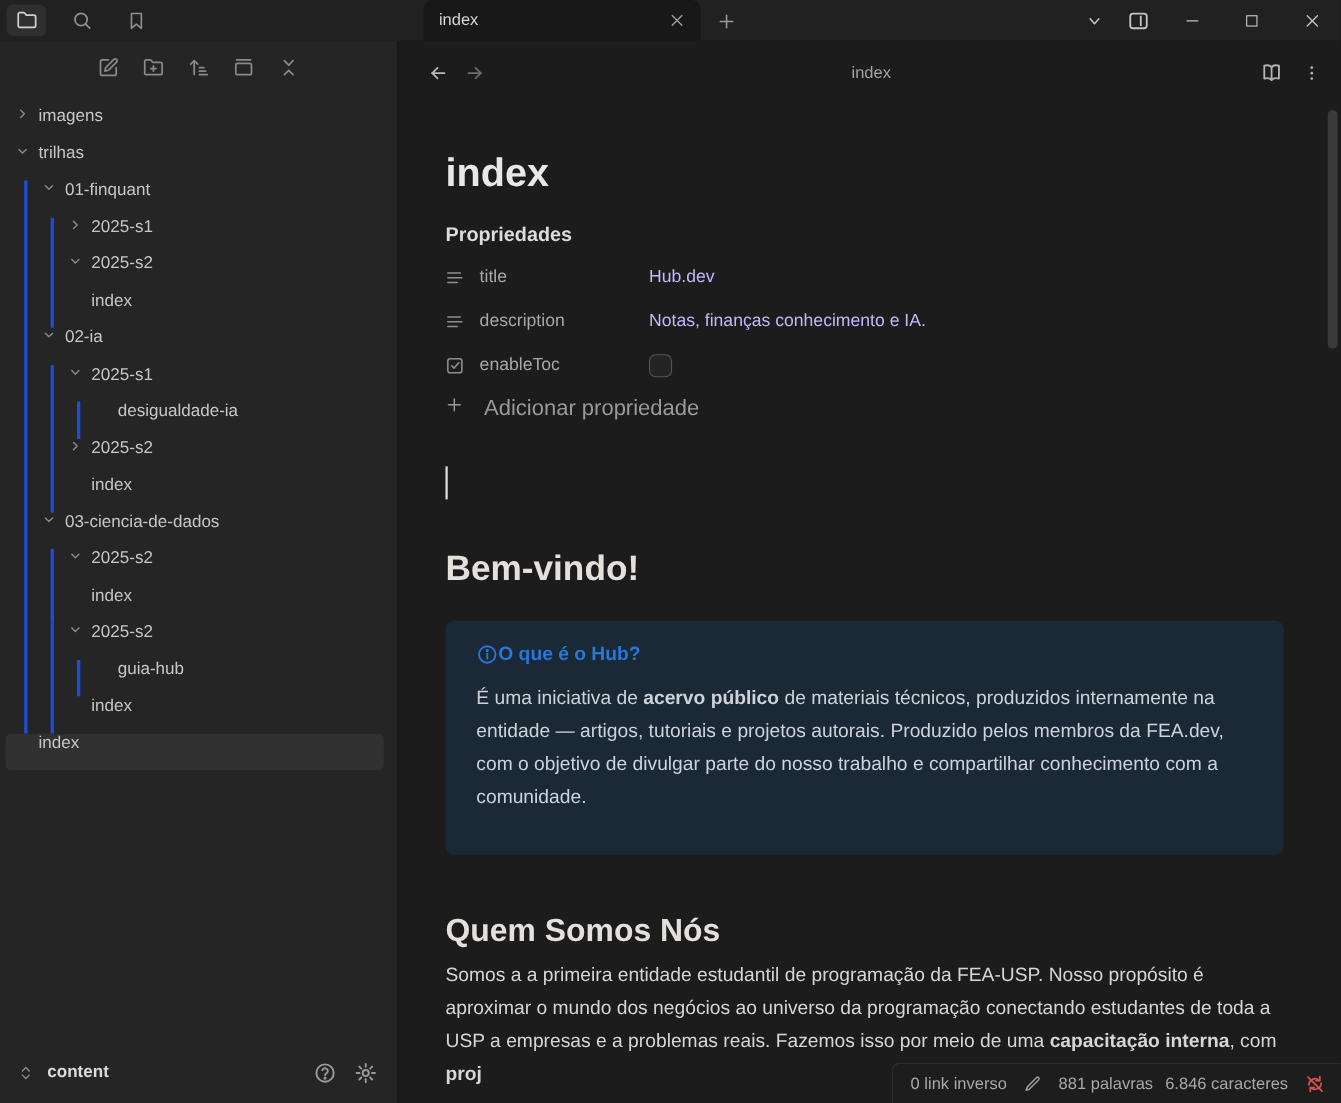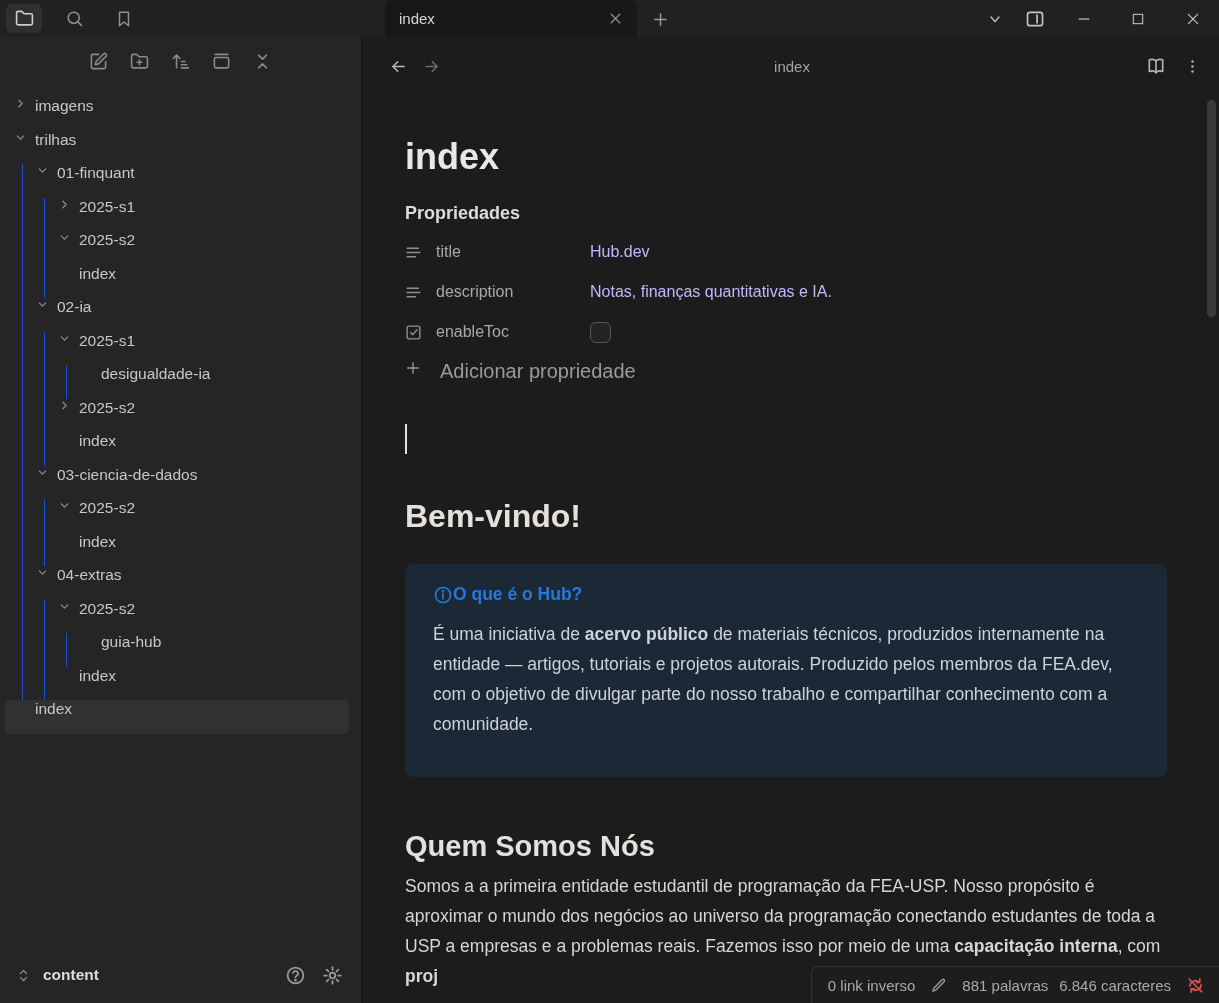--- a/index.html
+++ b/index.html
@@ -27,7 +27,7 @@
   .tree-row.file { padding-left:21px; }
   .tree-row.selected { background:#313131; border-radius:5px; margin-left:-9px; padding-left:30px; margin-right:4px; }
   .tree-chevron { width:14px; margin-right:7px; color:#8a8a8a; display:flex; align-items:center; }
-  .tree-children { margin-left:8px; padding-left:13px; border-left:1px solid #1d4ed8; }
+  .tree-children { margin-left:8px; padding-left:13px; border-left:3px solid #1d4ed8; }
   .vault-footer { position:absolute; left:0; right:2px; bottom:0; height:56px; display:flex; align-items:center; padding:0 16px; background:#252525; }
   .vault-switcher { display:flex; align-items:center; gap:12px; color:#8f8f8f; }
   .vault-name { color:#dcdcdc; font-weight:bold; font-size:15.5px; }

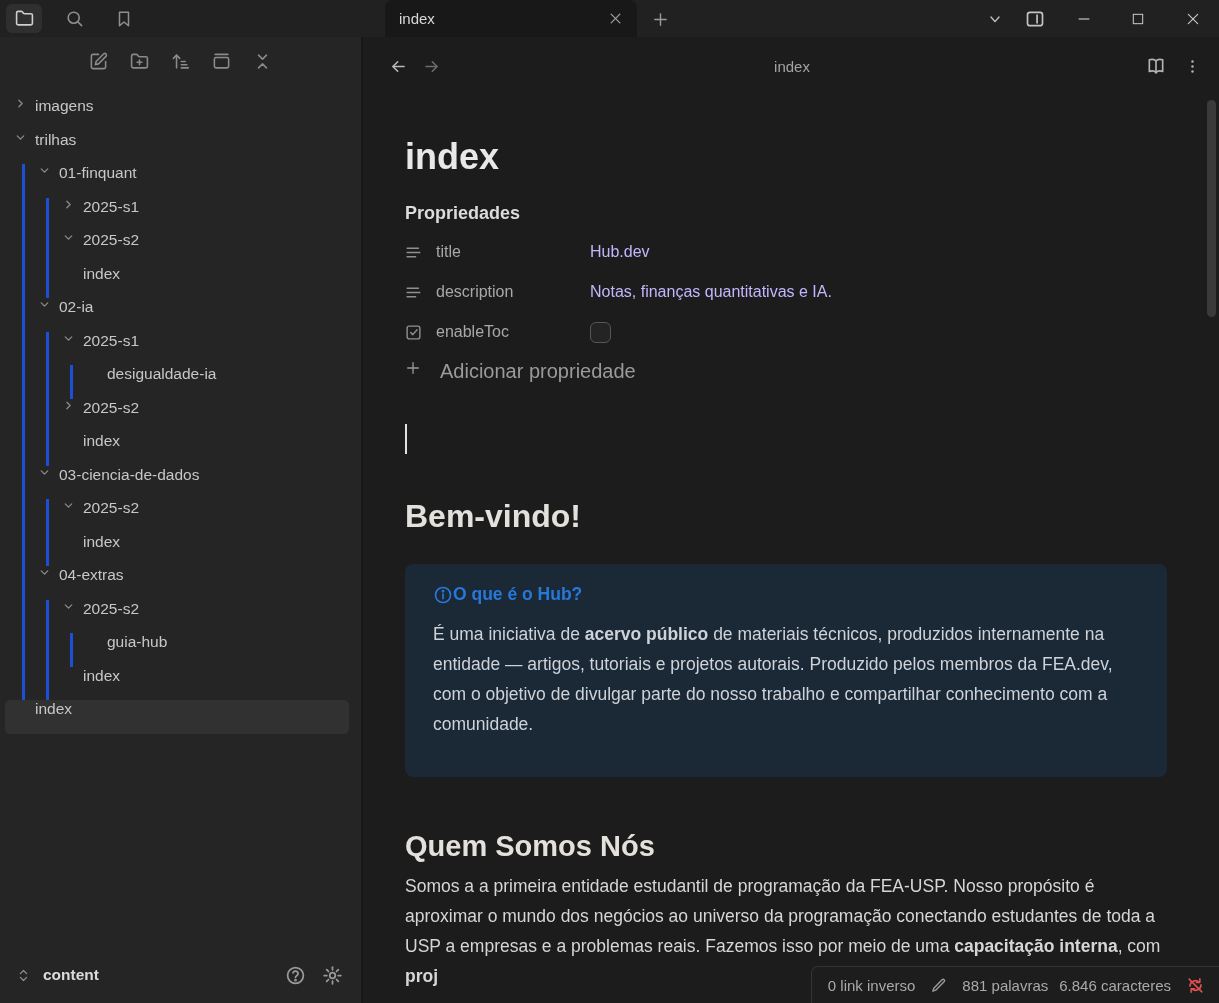--- a/index.html
+++ b/index.html
@@ -430,7 +430,7 @@
               </span>
               <span>description</span>
             </div>
-            <div class="prop-value">Notas, finanças quantitativas e IA.</div>
+            <div class="prop-value">Notas, finanças conhecimento e IA.</div>
           </div>
           <div class="prop-row">
             <div class="prop-key">

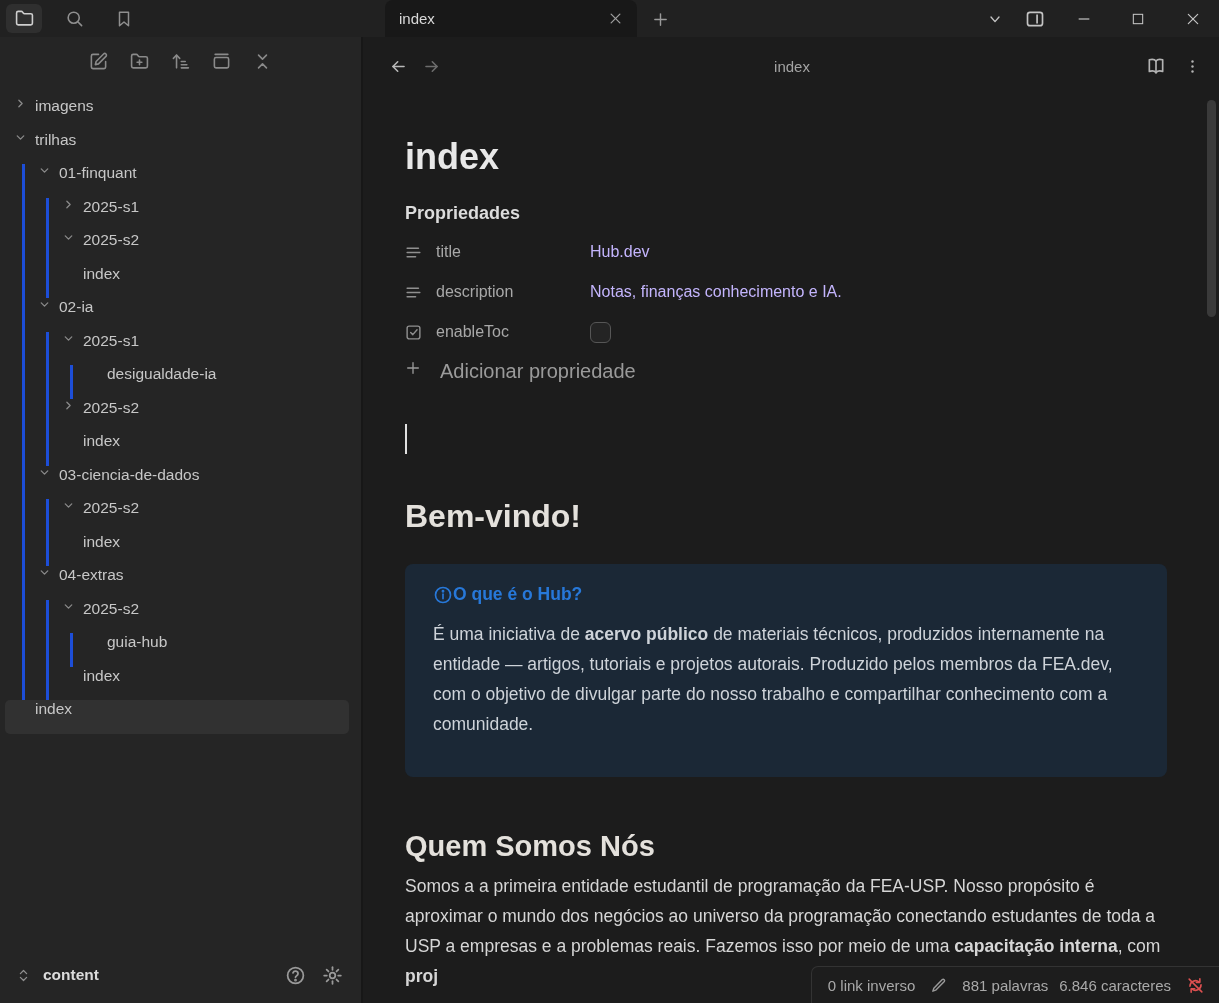--- a/index.html
+++ b/index.html
@@ -298,14 +298,6 @@
               <span class="tree-label">index</span>
             </div>
           </div>
-          <div class="tree-row folder">
-            <span class="tree-chevron">
-              <svg width="13" height="13" viewBox="0 0 24 24" fill="none" stroke="currentColor" stroke-width="2.4" stroke-linecap="round" stroke-linejoin="round">
-                <polyline points="6 9 12 15 18 9"></polyline>
-              </svg>
-            </span>
-            <span class="tree-label">04-extras</span>
-          </div>
           <div class="tree-children">
             <div class="tree-row folder">
               <span class="tree-chevron">

